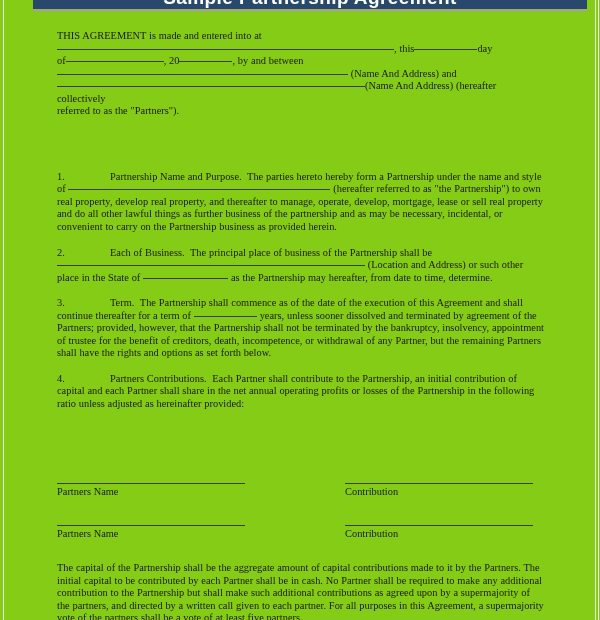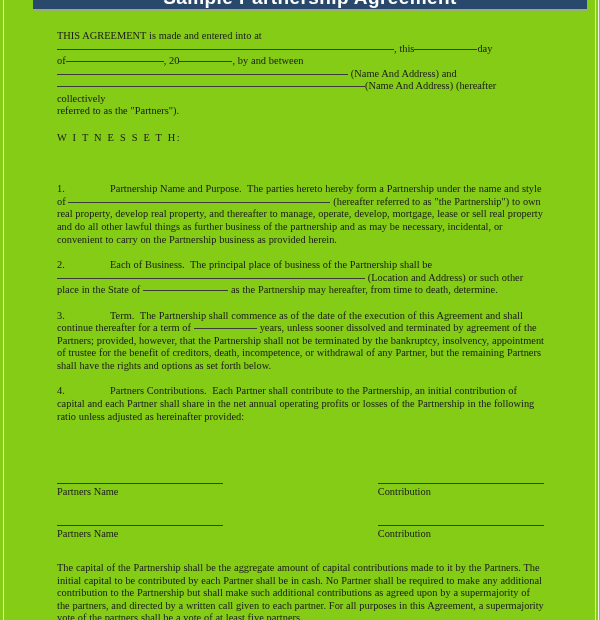--- a/index.html
+++ b/index.html
@@ -175,7 +175,6 @@
 
     <div class="gap-lg"></div>
 
-    <p class="para witness">W I T N E S S E T H:</p>
 
     <div class="gap-md"></div>
 

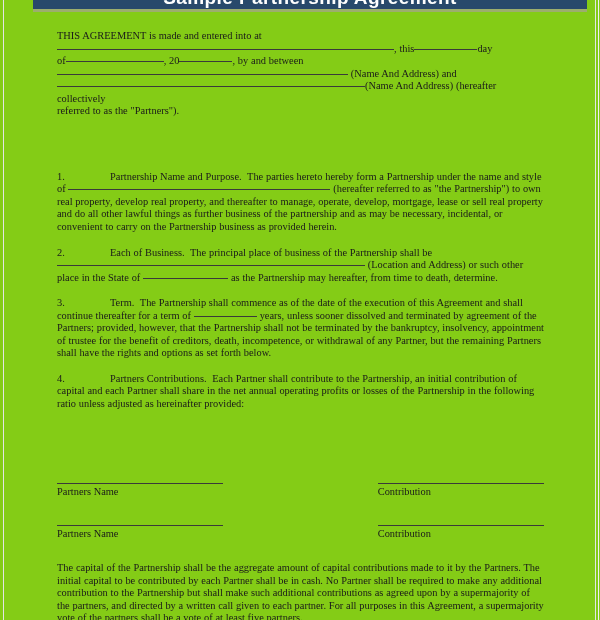--- a/index.html
+++ b/index.html
@@ -188,7 +188,7 @@
 
     <div class="gap-md"></div>
 
-    <p class="para"><span class="indent-num">2.</span><span>Each of Business.</span>&nbsp; <span>The principal place of business of the Partnership shall be</span><br><span class="fill fill-wide"></span> <span>(Location and Address) or such other place in the State of</span> <span class="fill fill-m"></span> <span>as the Partnership may hereafter, from time to death, determine.</span></p>
+    <p class="para"><span class="indent-num">2.</span><span>Each of Business.</span>&nbsp; <span>The principal place of business of the Partnership shall be</span><br><span class="fill fill-wide"></span> <span>(Location and Address) or such other place in the State of</span> <span class="fill fill-m"></span> <span>as the Partnership may hereafter, from date to time, determine.</span></p>
 
     <div class="gap-md"></div>
 

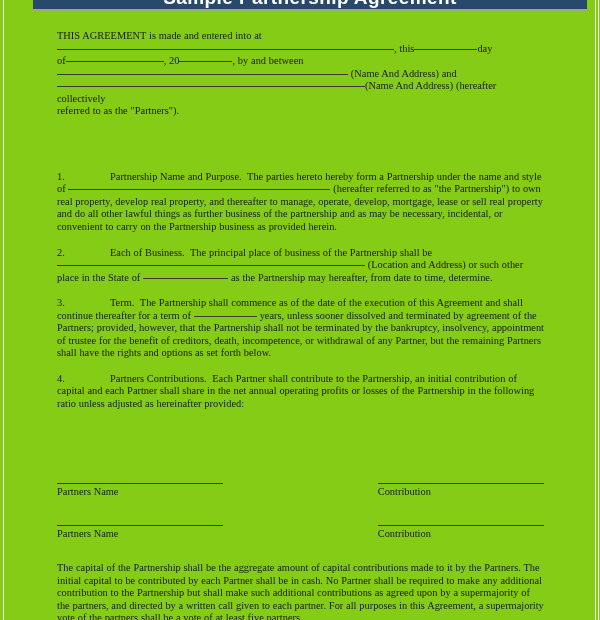--- a/index.html
+++ b/index.html
@@ -135,7 +135,6 @@
   .sig-row {
     display: flex;
     width: 100%;
-    gap: 33px;
   }
   .sig-cell {
     width: 188px;

